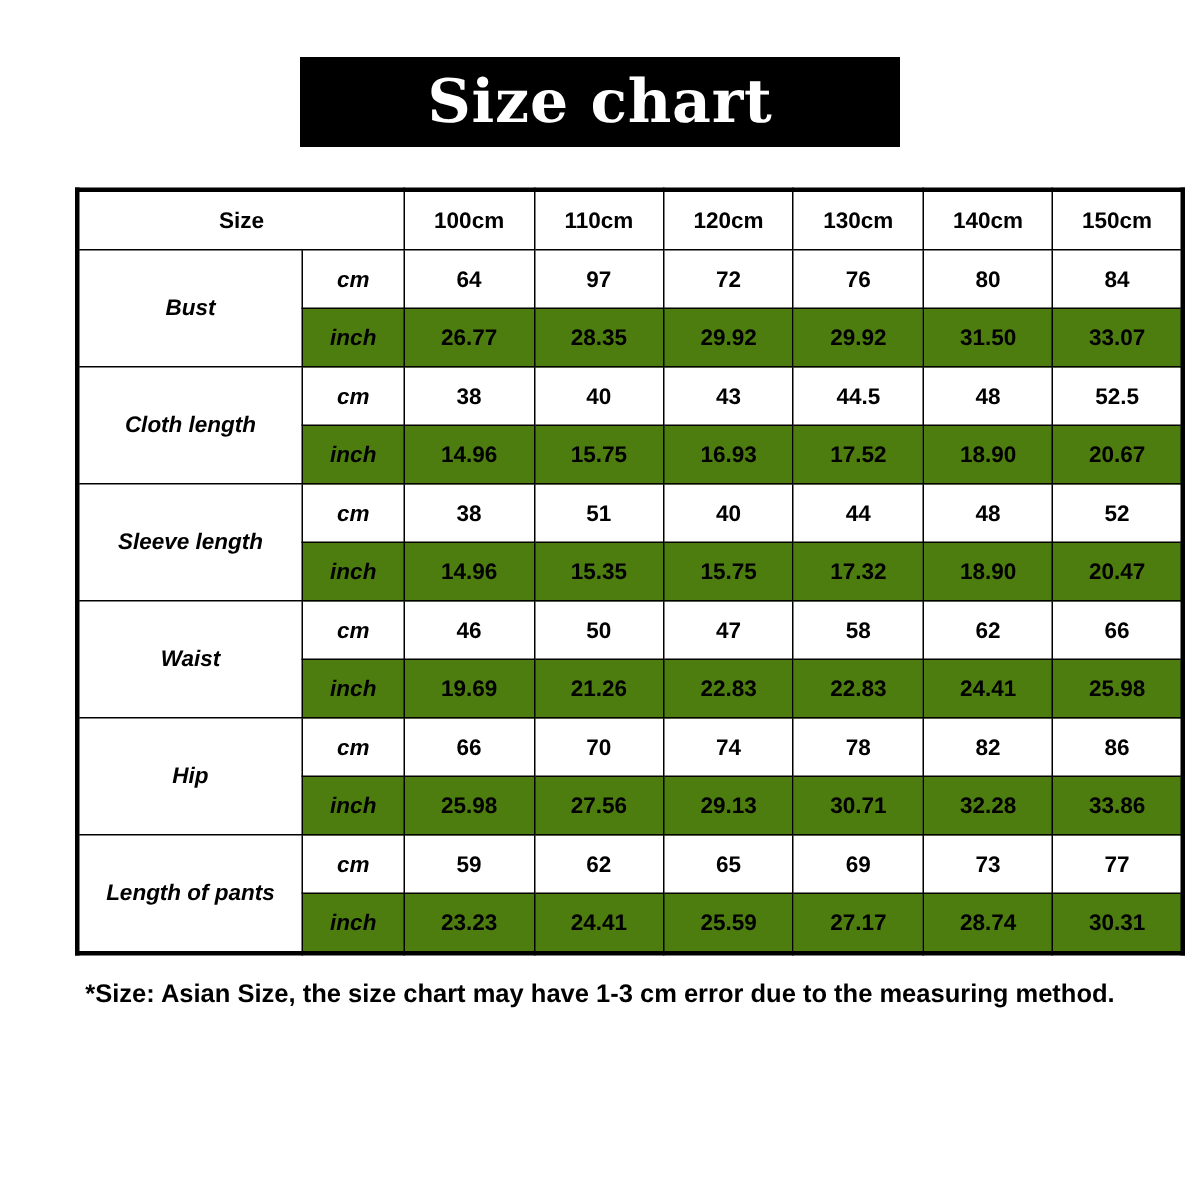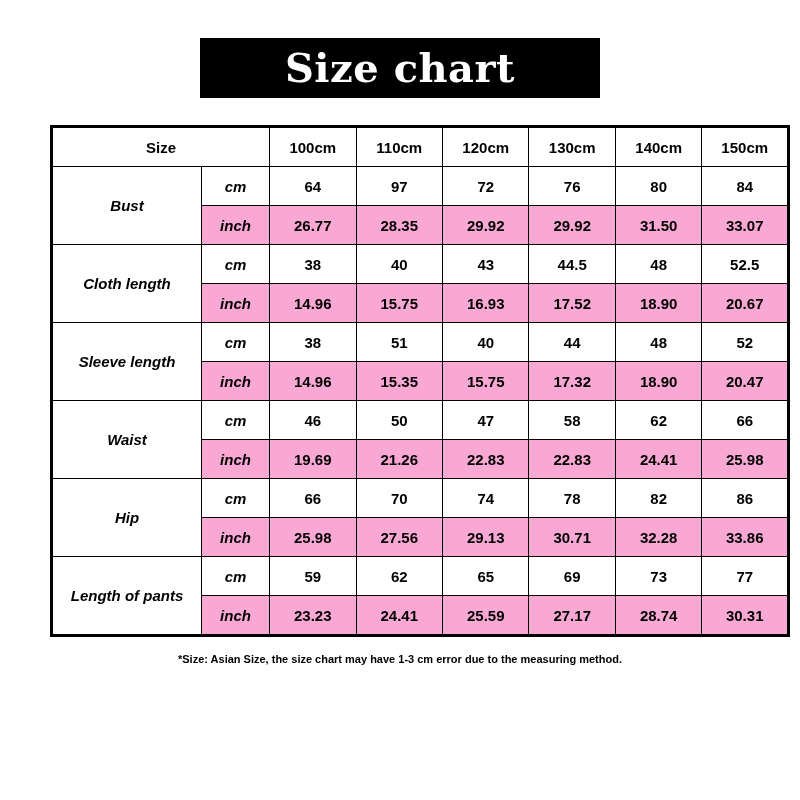--- a/index.html
+++ b/index.html
@@ -72,7 +72,7 @@
   }
   .unit-cell { font-size: 14px; font-style: italic; }
   .green {
-    background: #f9a8d4;
+    background: #4d7c0f;
     margin-top: 36px;
   }
   .note {

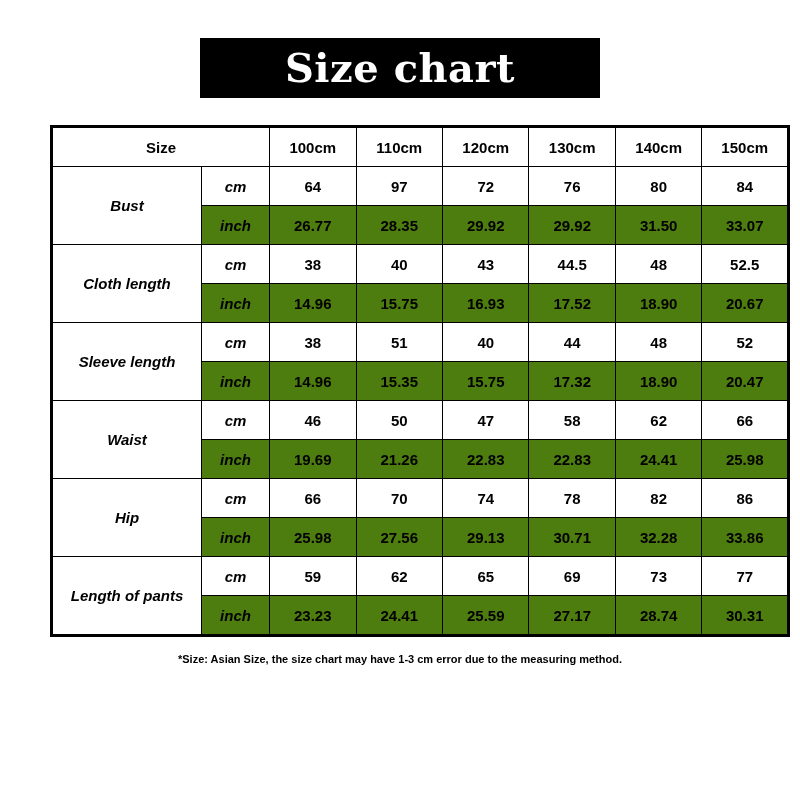--- a/index.html
+++ b/index.html
@@ -79,7 +79,7 @@
     margin-top: 16px;
     width: 740px;
     text-align: center;
-    font-size: 11px;
+    font-size: 17px;
     font-weight: bold;
     color: #000000;
   }

